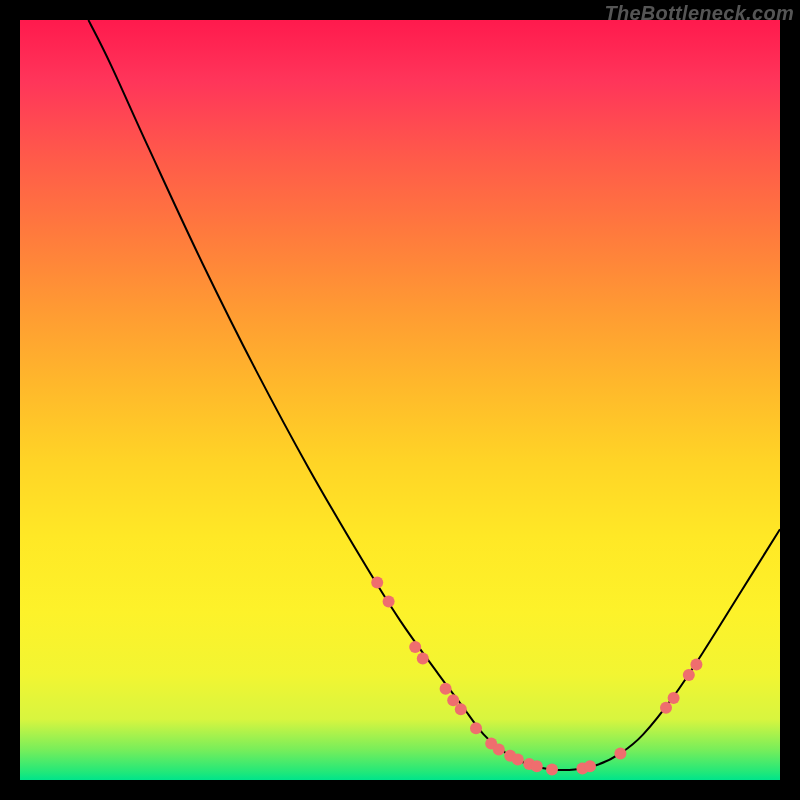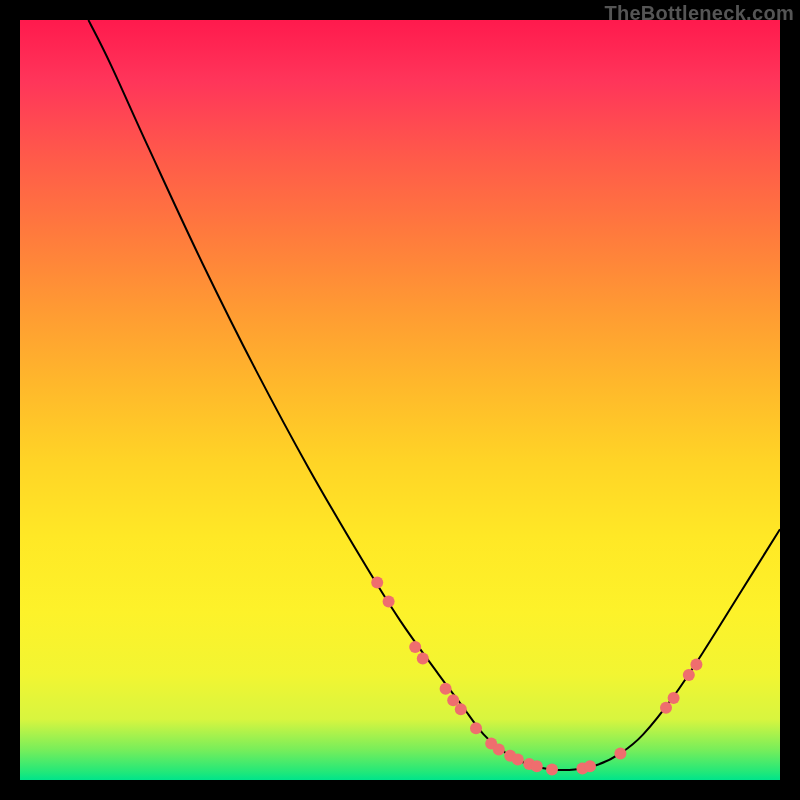--- a/index.html
+++ b/index.html
@@ -50,6 +50,7 @@
     letter-spacing: 0.3px;
     z-index: 5;
     user-select: none;
+    font-style: italic;
   }
   svg {
     position: absolute;

